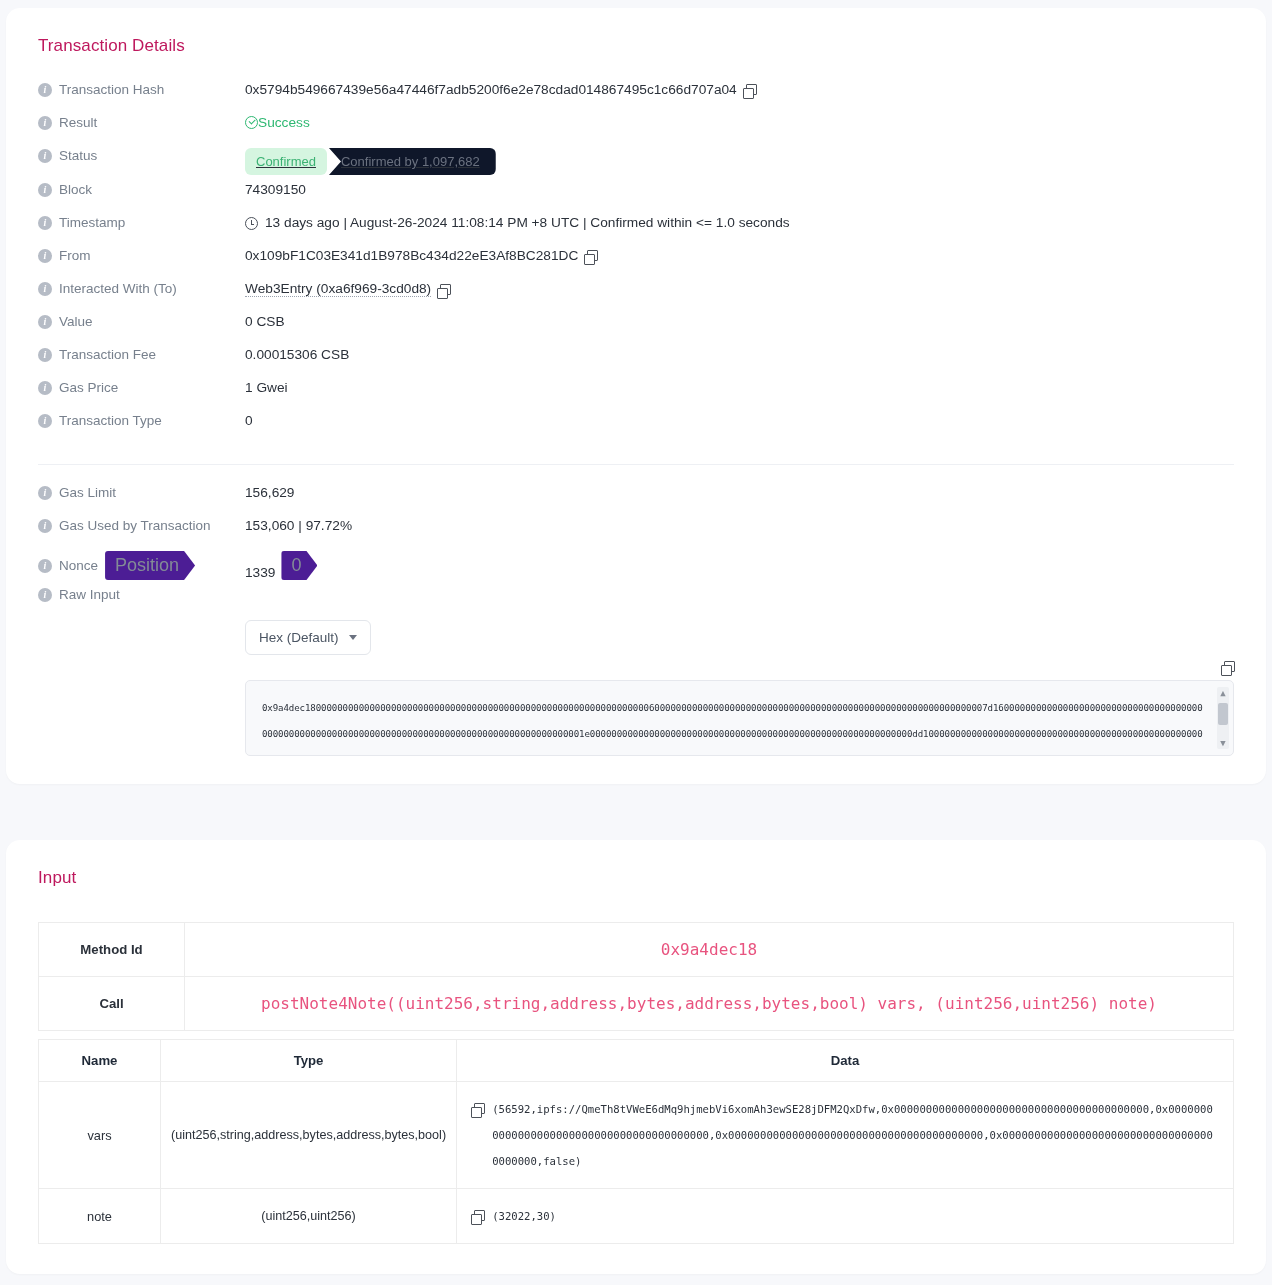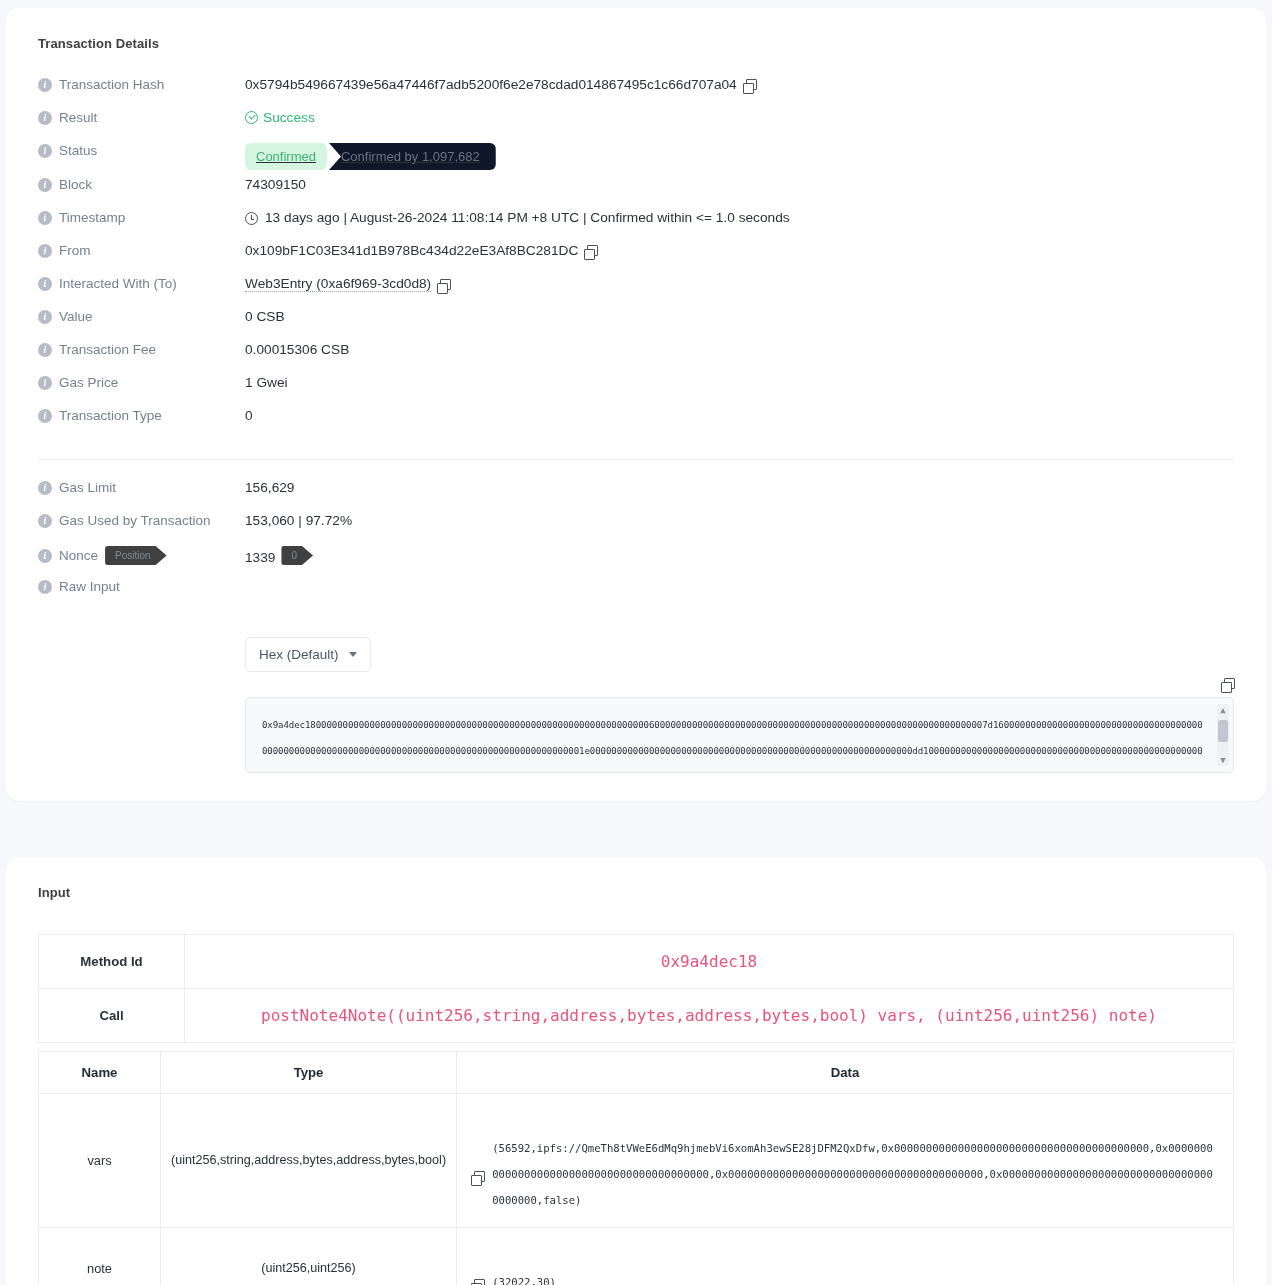--- a/index.html
+++ b/index.html
@@ -23,9 +23,9 @@
     box-shadow: 0 1px 2px rgba(16,24,40,0.03);
   }
   .card-title {
-    font-size: 13px;
-    color: #404040;
-    font-weight: 700;
+    font-size: 17px;
+    color: #be185d;
+    font-weight: 400;
     padding-top: 28px;
     padding-bottom: 10px;
     letter-spacing: .1px;

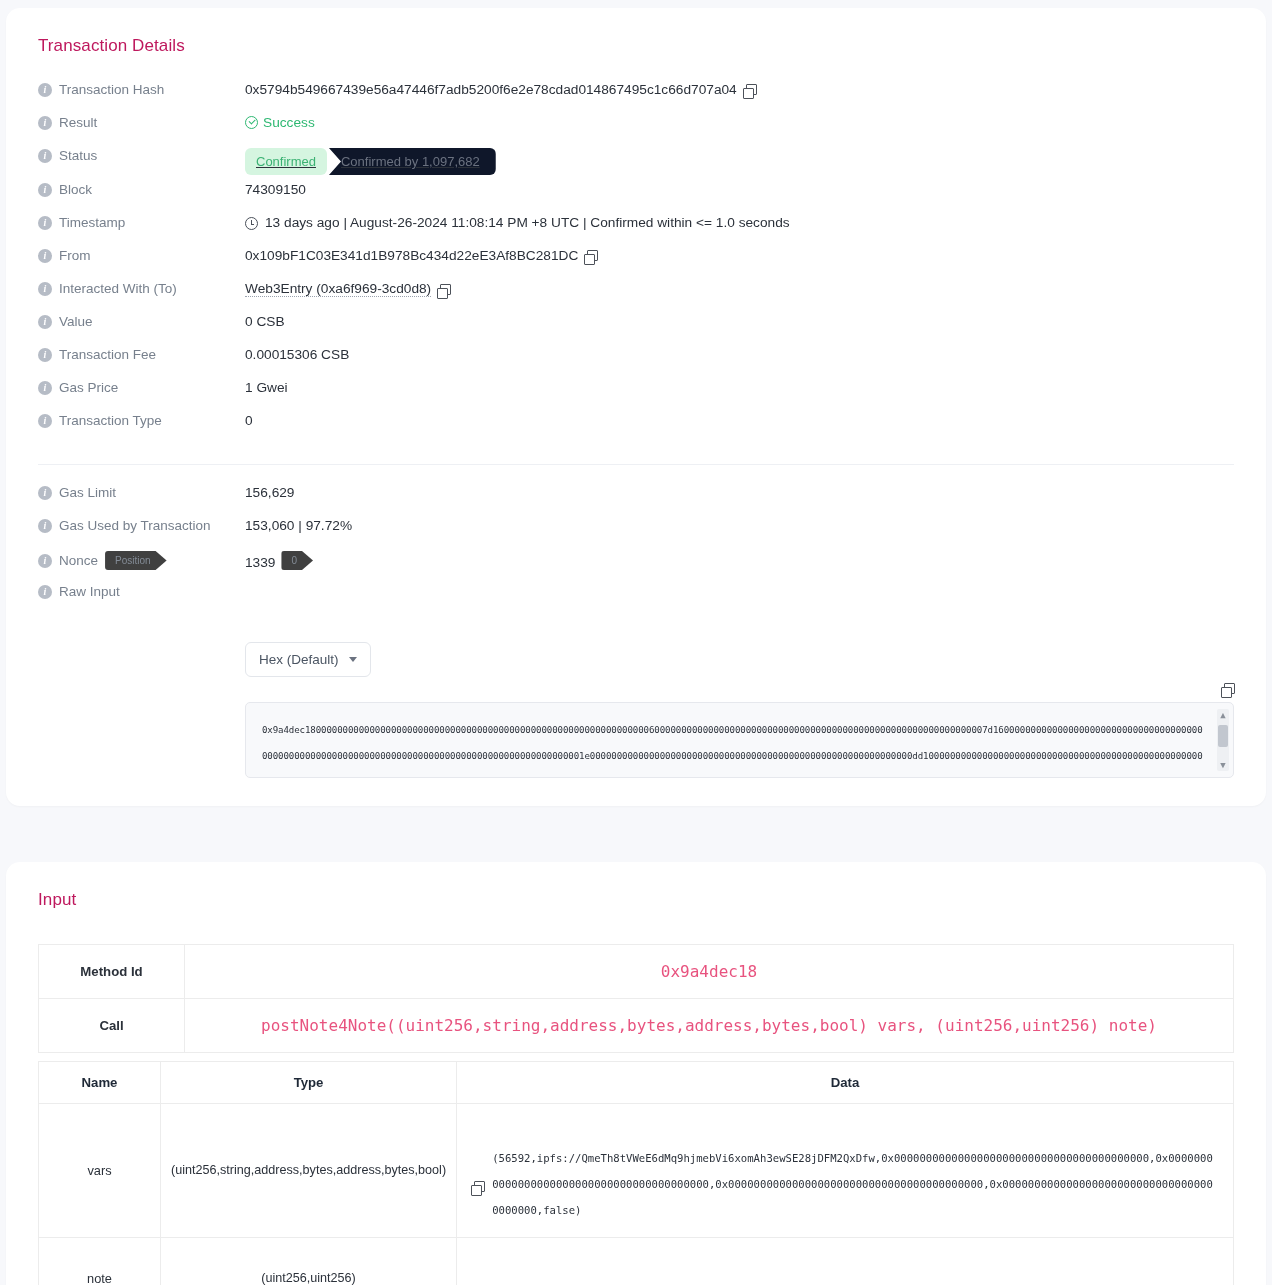--- a/index.html
+++ b/index.html
@@ -100,7 +100,6 @@
     color: #2eb872;
     display: inline-flex;
     align-items: center;
-    gap: 5px;
   }
   .check-circle {
     width: 13px; height: 13px;

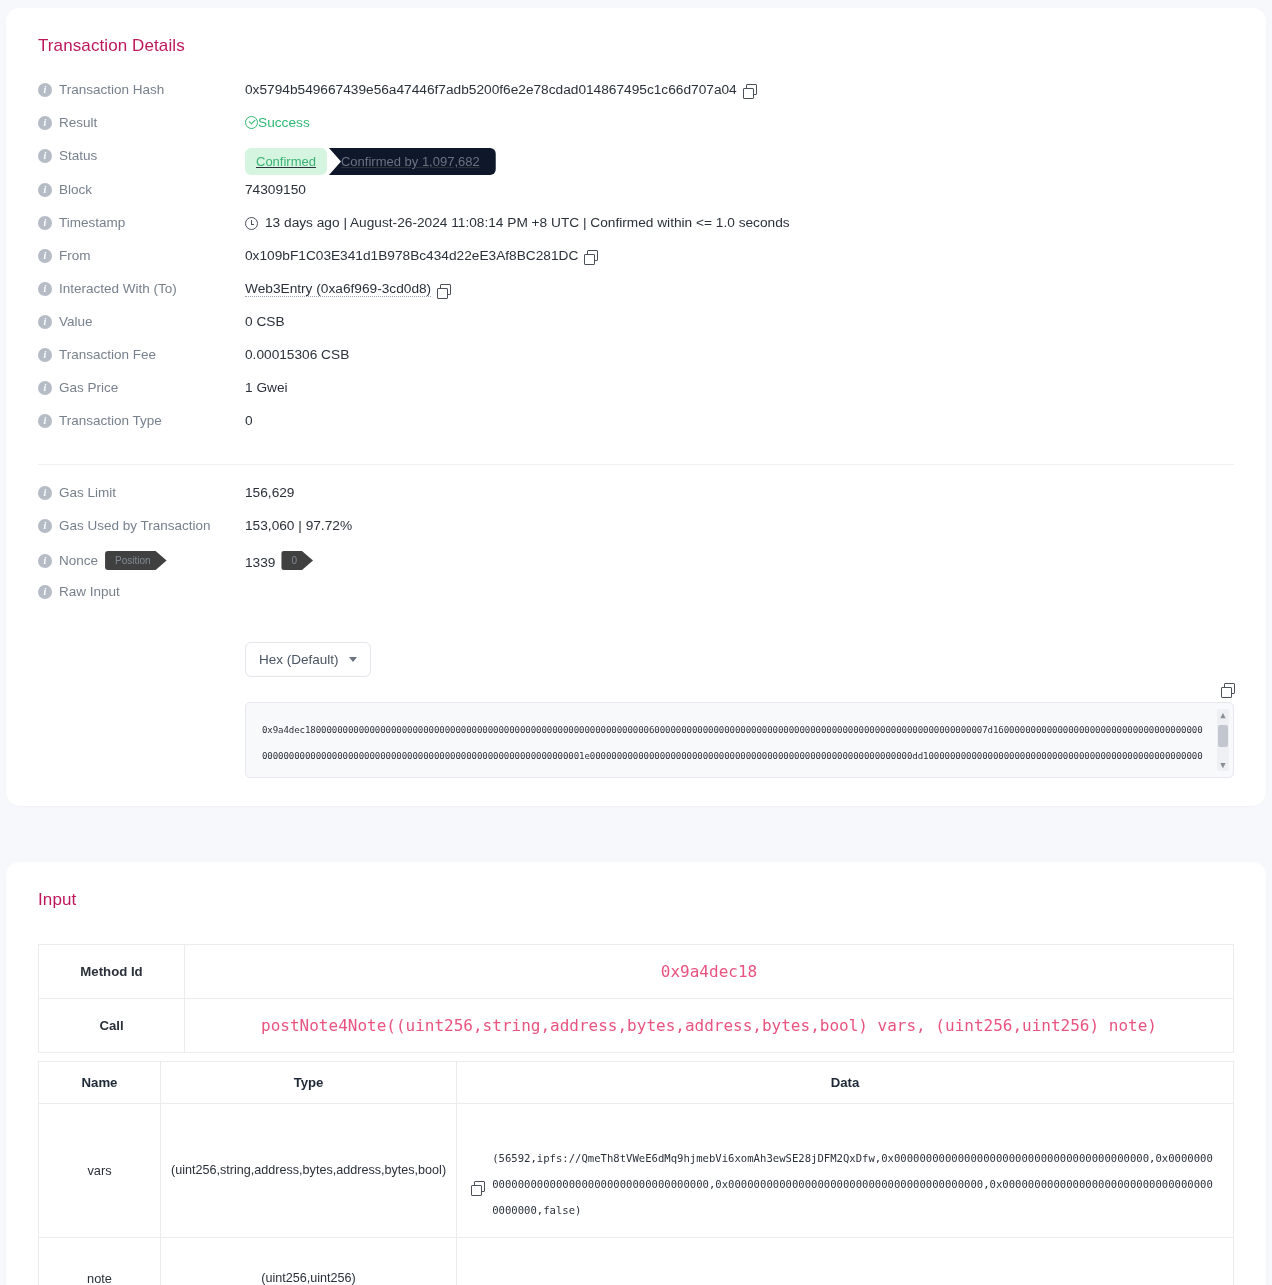--- a/index.html
+++ b/index.html
@@ -167,9 +167,9 @@
   }
   .tag {
     display: inline-block;
-    background: #404040;
+    background: #4c1d95;
     color: #838b96;
-    font-size: 10px;
+    font-size: 18px;
     padding: 4px 16px 4px 10px;
     position: relative;
     border-radius: 3px 0 0 3px;

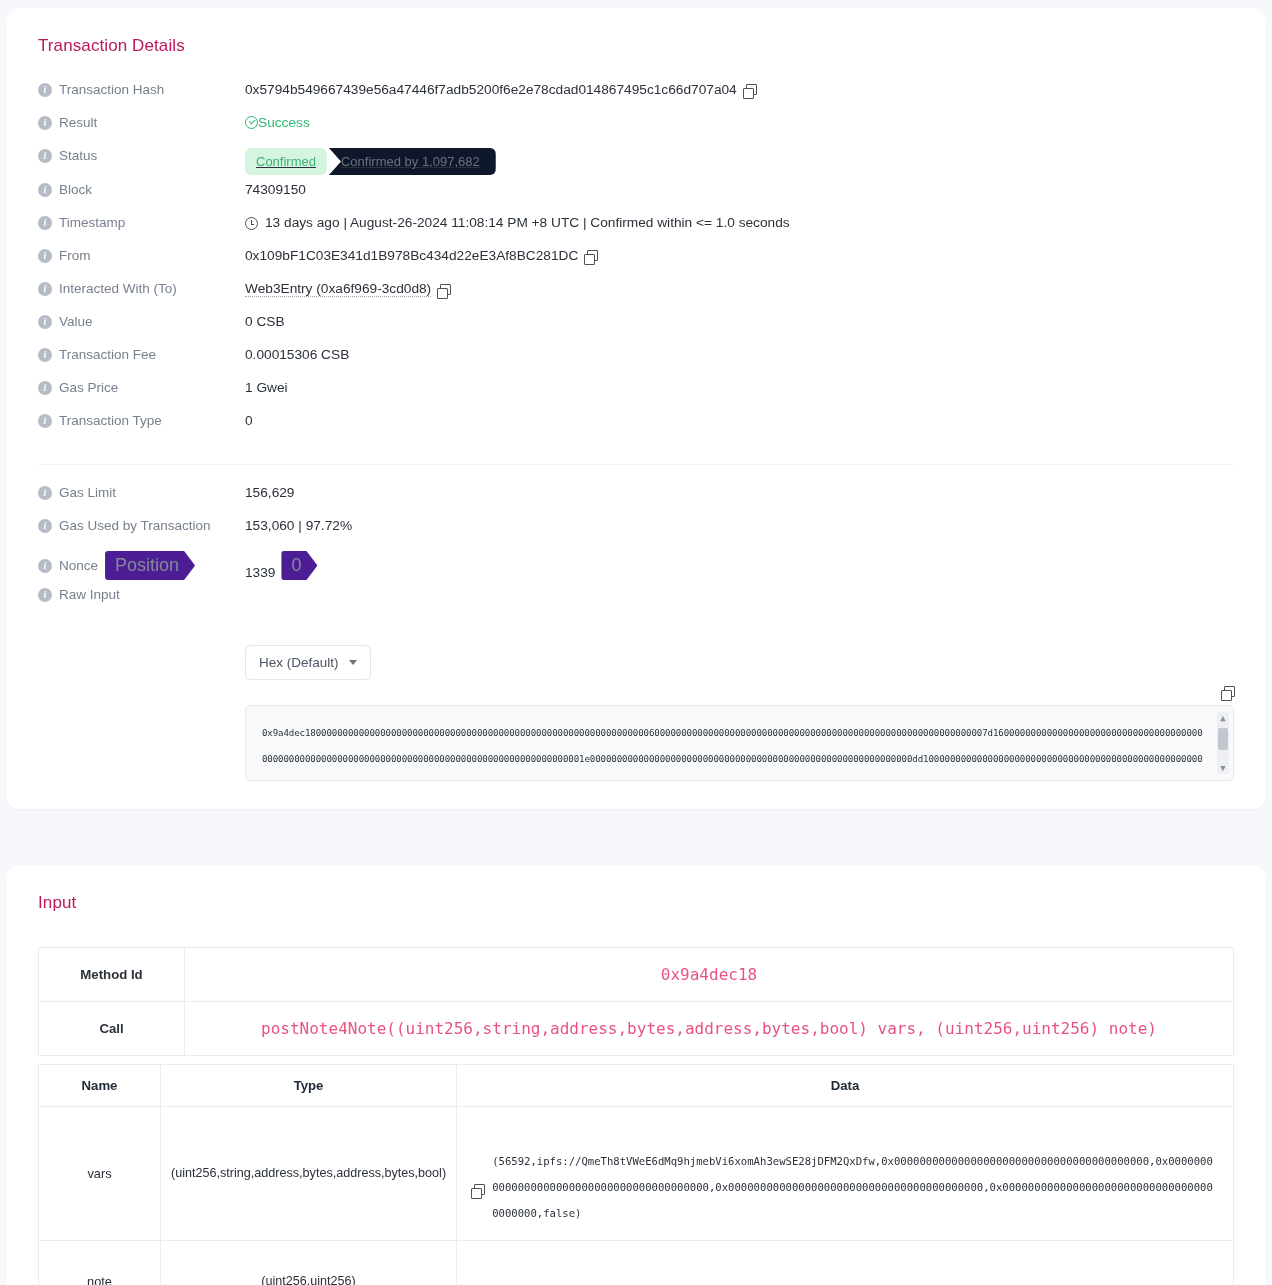--- a/index.html
+++ b/index.html
@@ -190,7 +190,6 @@
     color: #4b5563;
     background: #fff;
     cursor: pointer;
-    margin-top: 25px;
   }
   .caret {
     width: 0; height: 0;

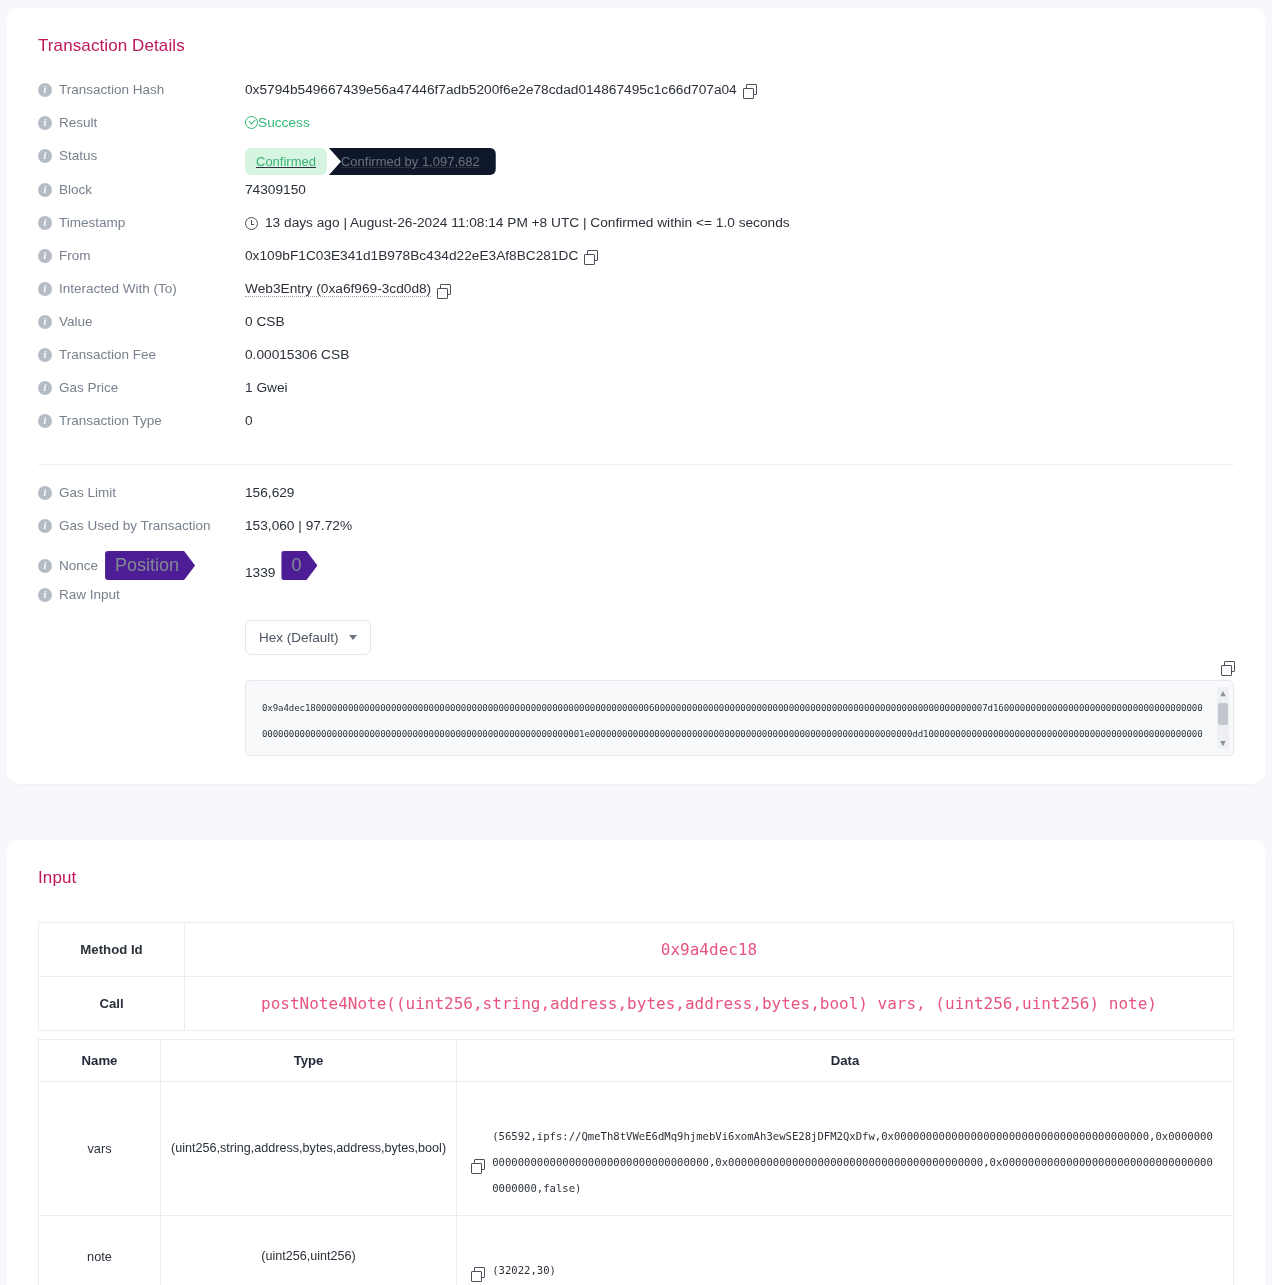--- a/index.html
+++ b/index.html
@@ -297,7 +297,7 @@
     word-break: break-all;
     vertical-align: top;
   }
-  .data-inner { display: flex; gap: 8px; align-items: center; margin-top: 27px; }
+  .data-inner { display: flex; gap: 8px; align-items: flex-start; }
   .data-inner .copy-icon { margin-top: 7px; }
   .gap-between-cards { height: 56px; }
   .bottom-pad { height: 30px; }

